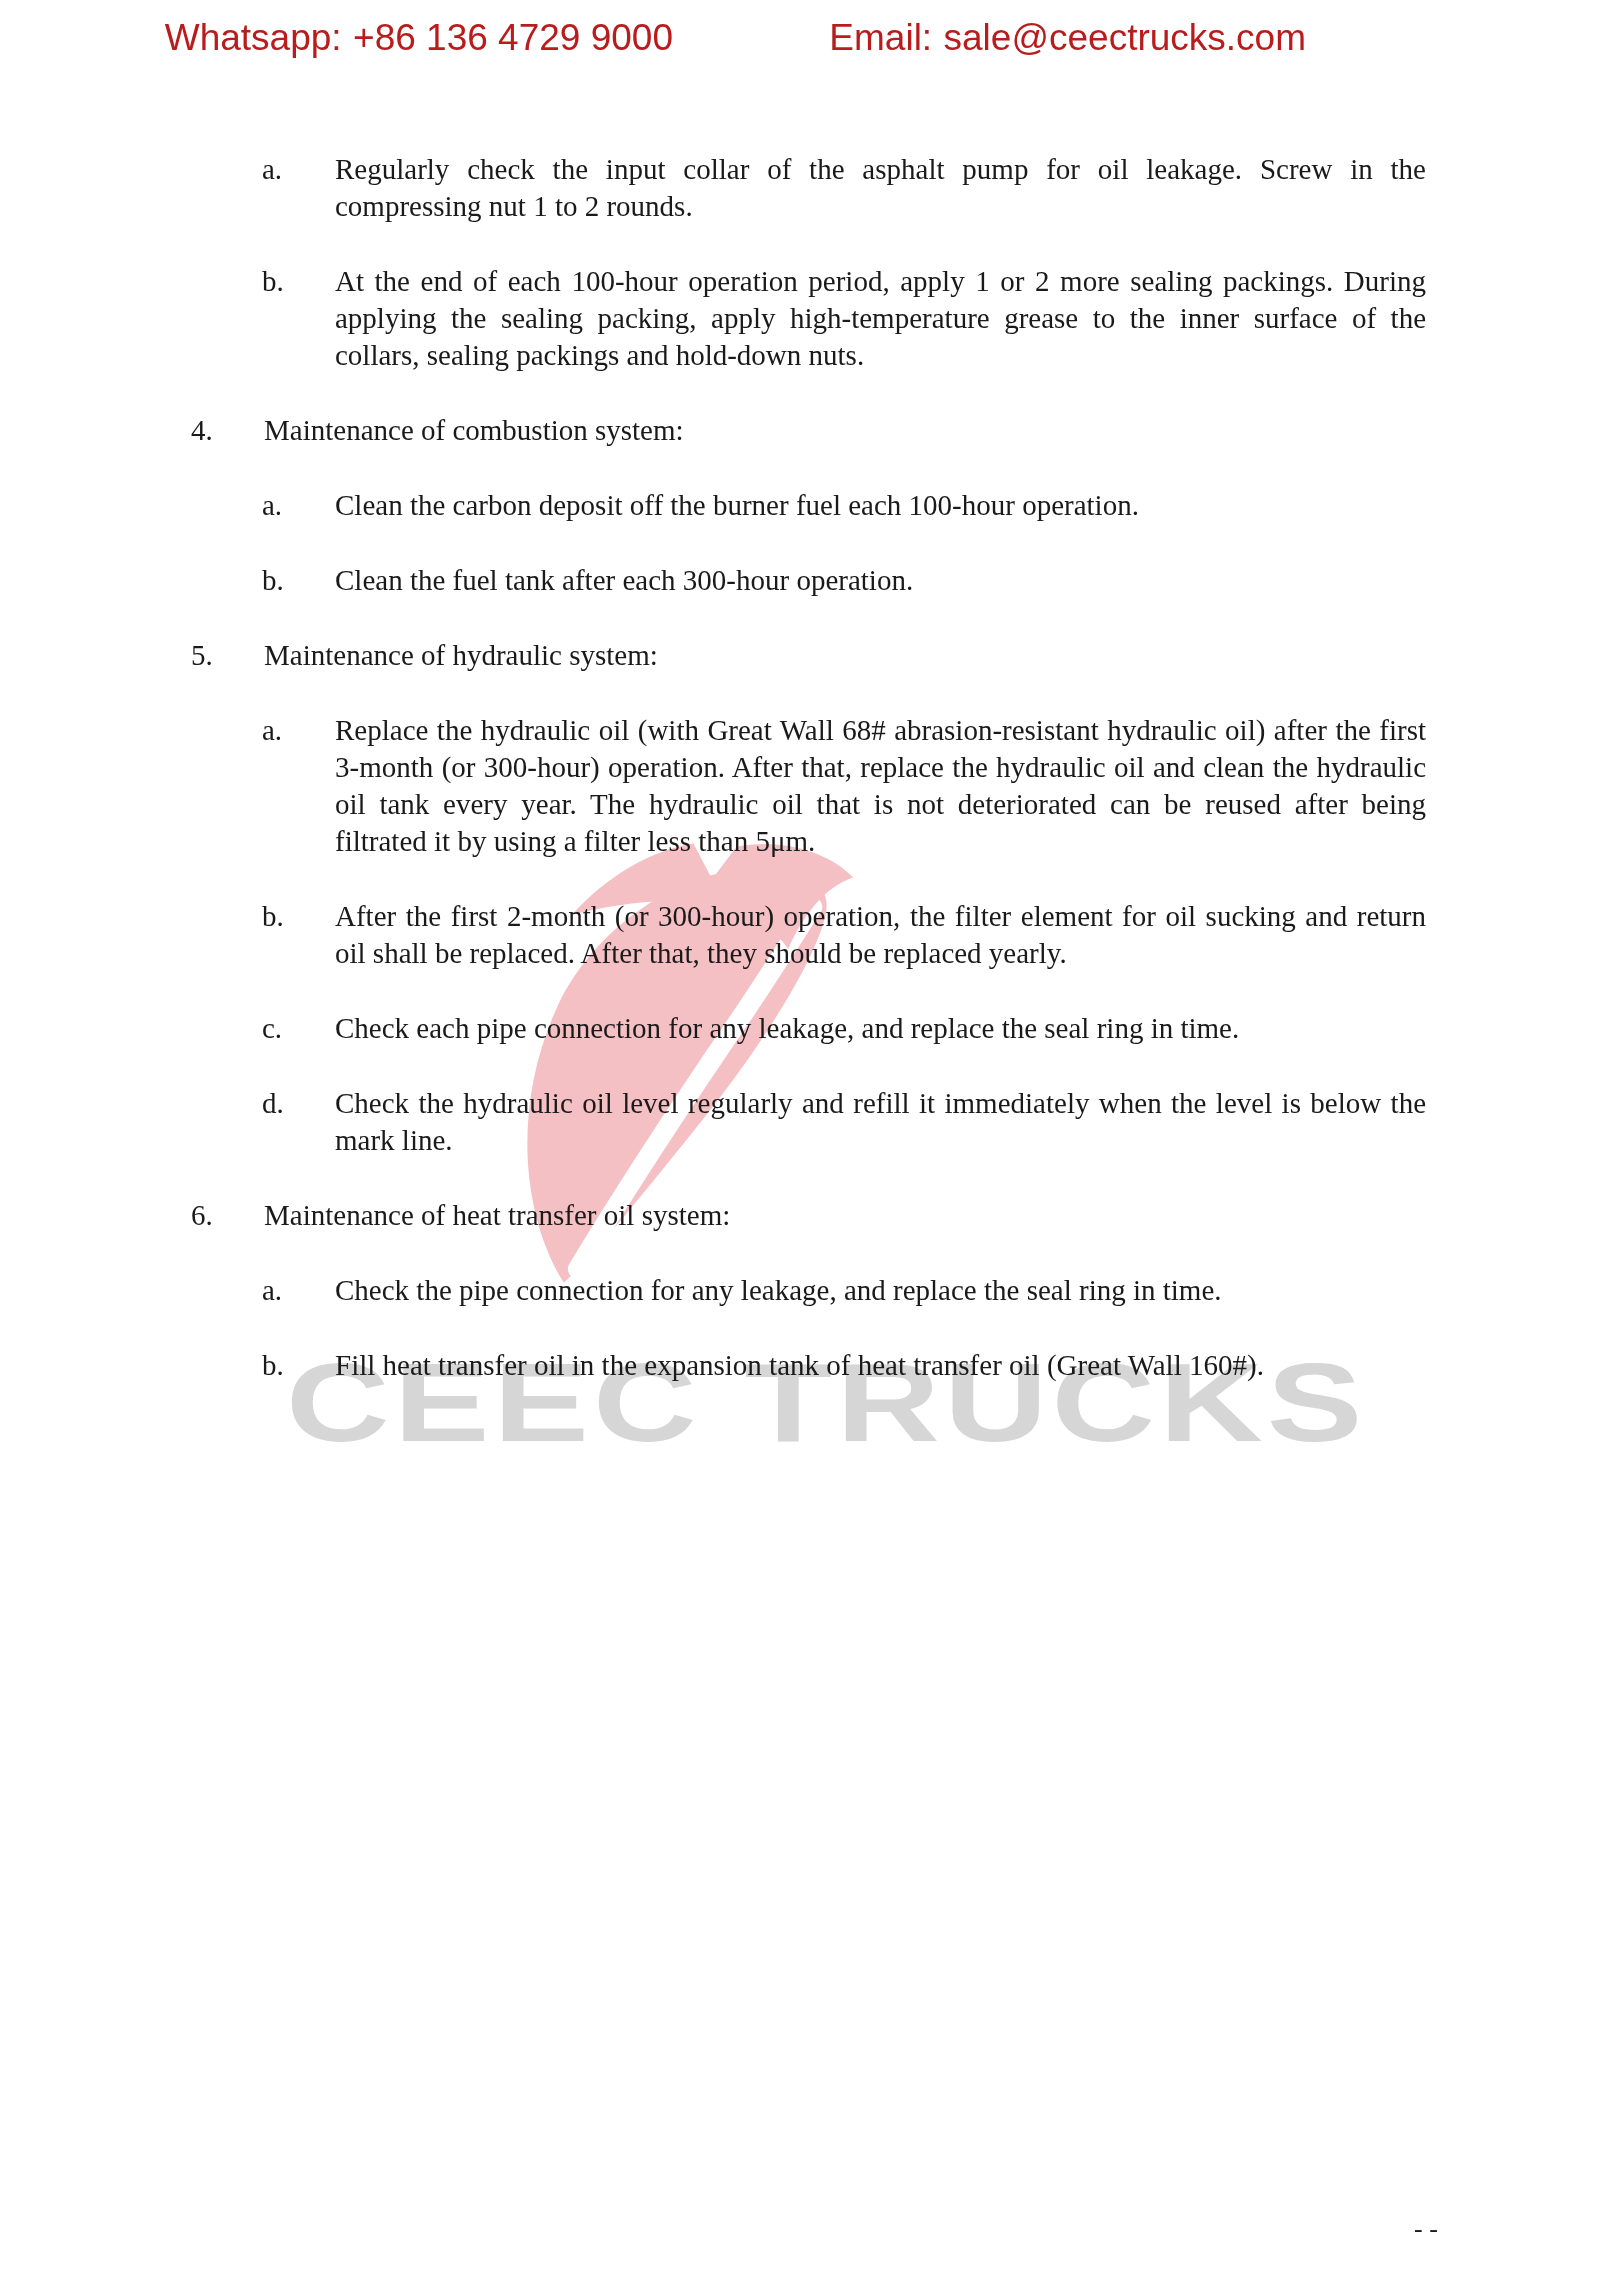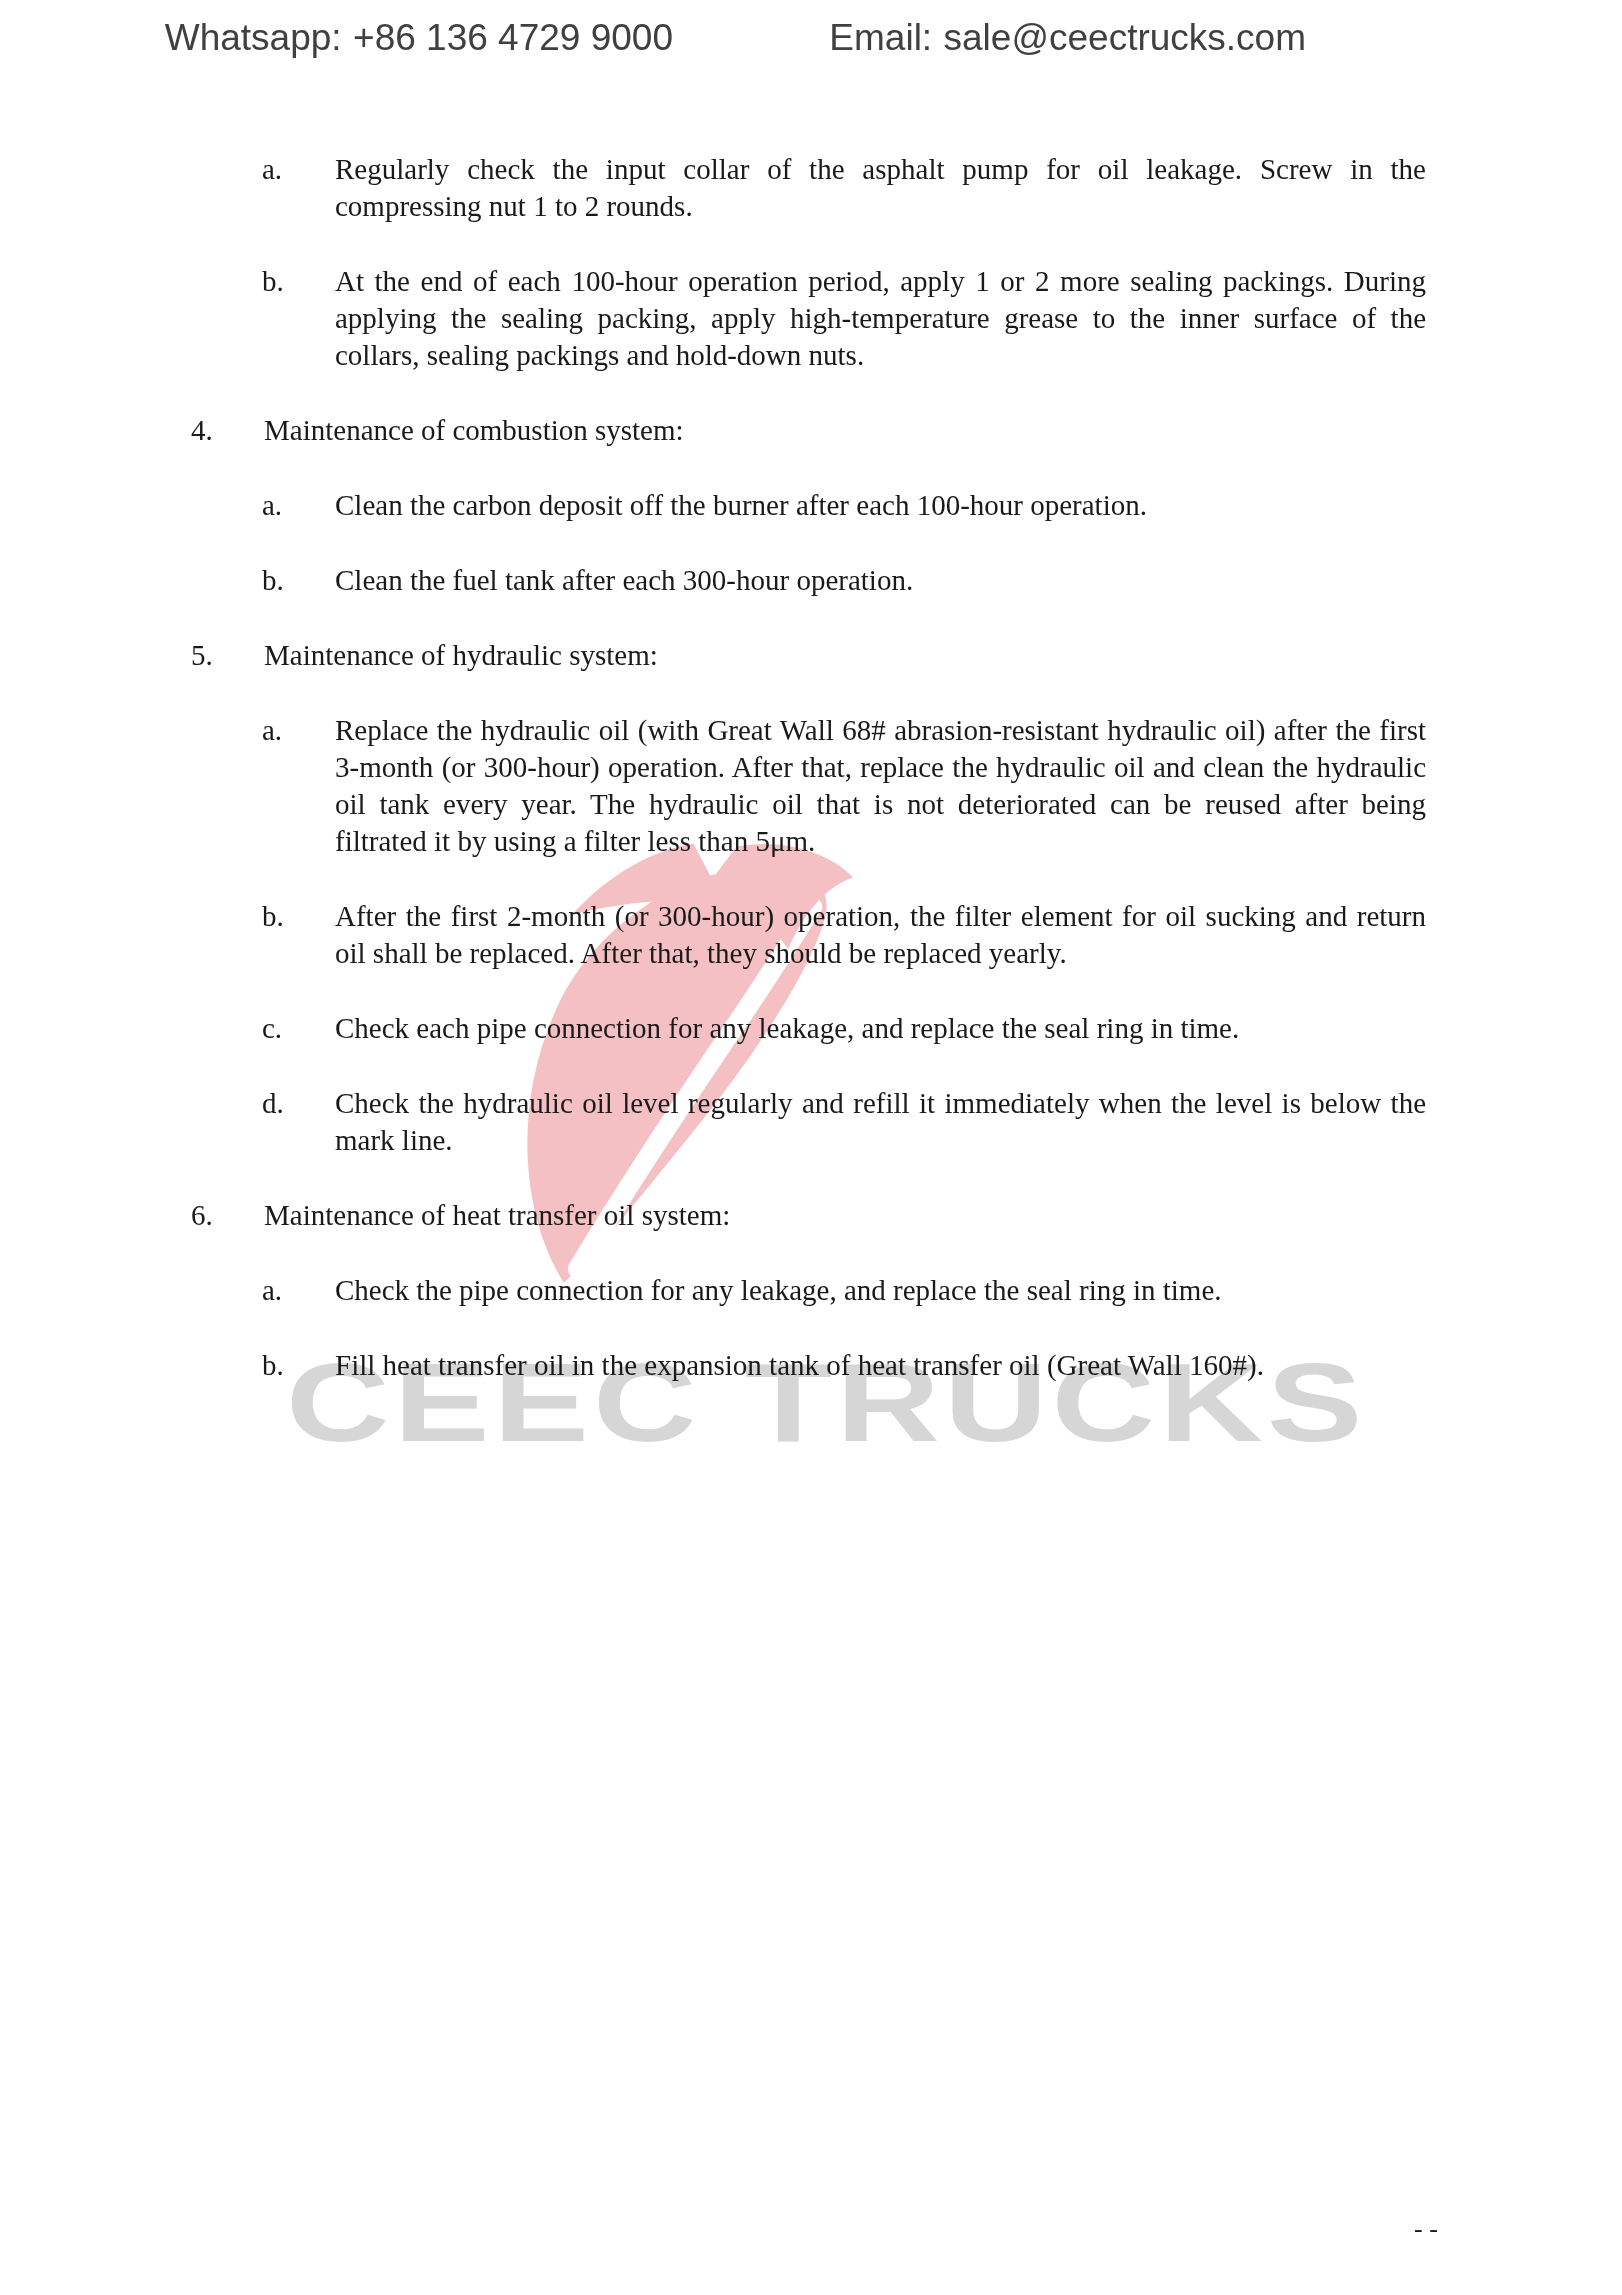--- a/index.html
+++ b/index.html
@@ -19,7 +19,7 @@
   
   .hdr { position:absolute; top:14.6px; left:0; width:100%; height:122px; z-index:2;
          font-family:"Liberation Sans", sans-serif; font-size:37px; line-height:46px;
-         color:#404040; }
+         color:#b91c1c; }
   .hdr-block { position:absolute; text-align:right; white-space:nowrap; }
   .hdr-left  { right:949px; }   
   .hdr-right { right:316px;  }   

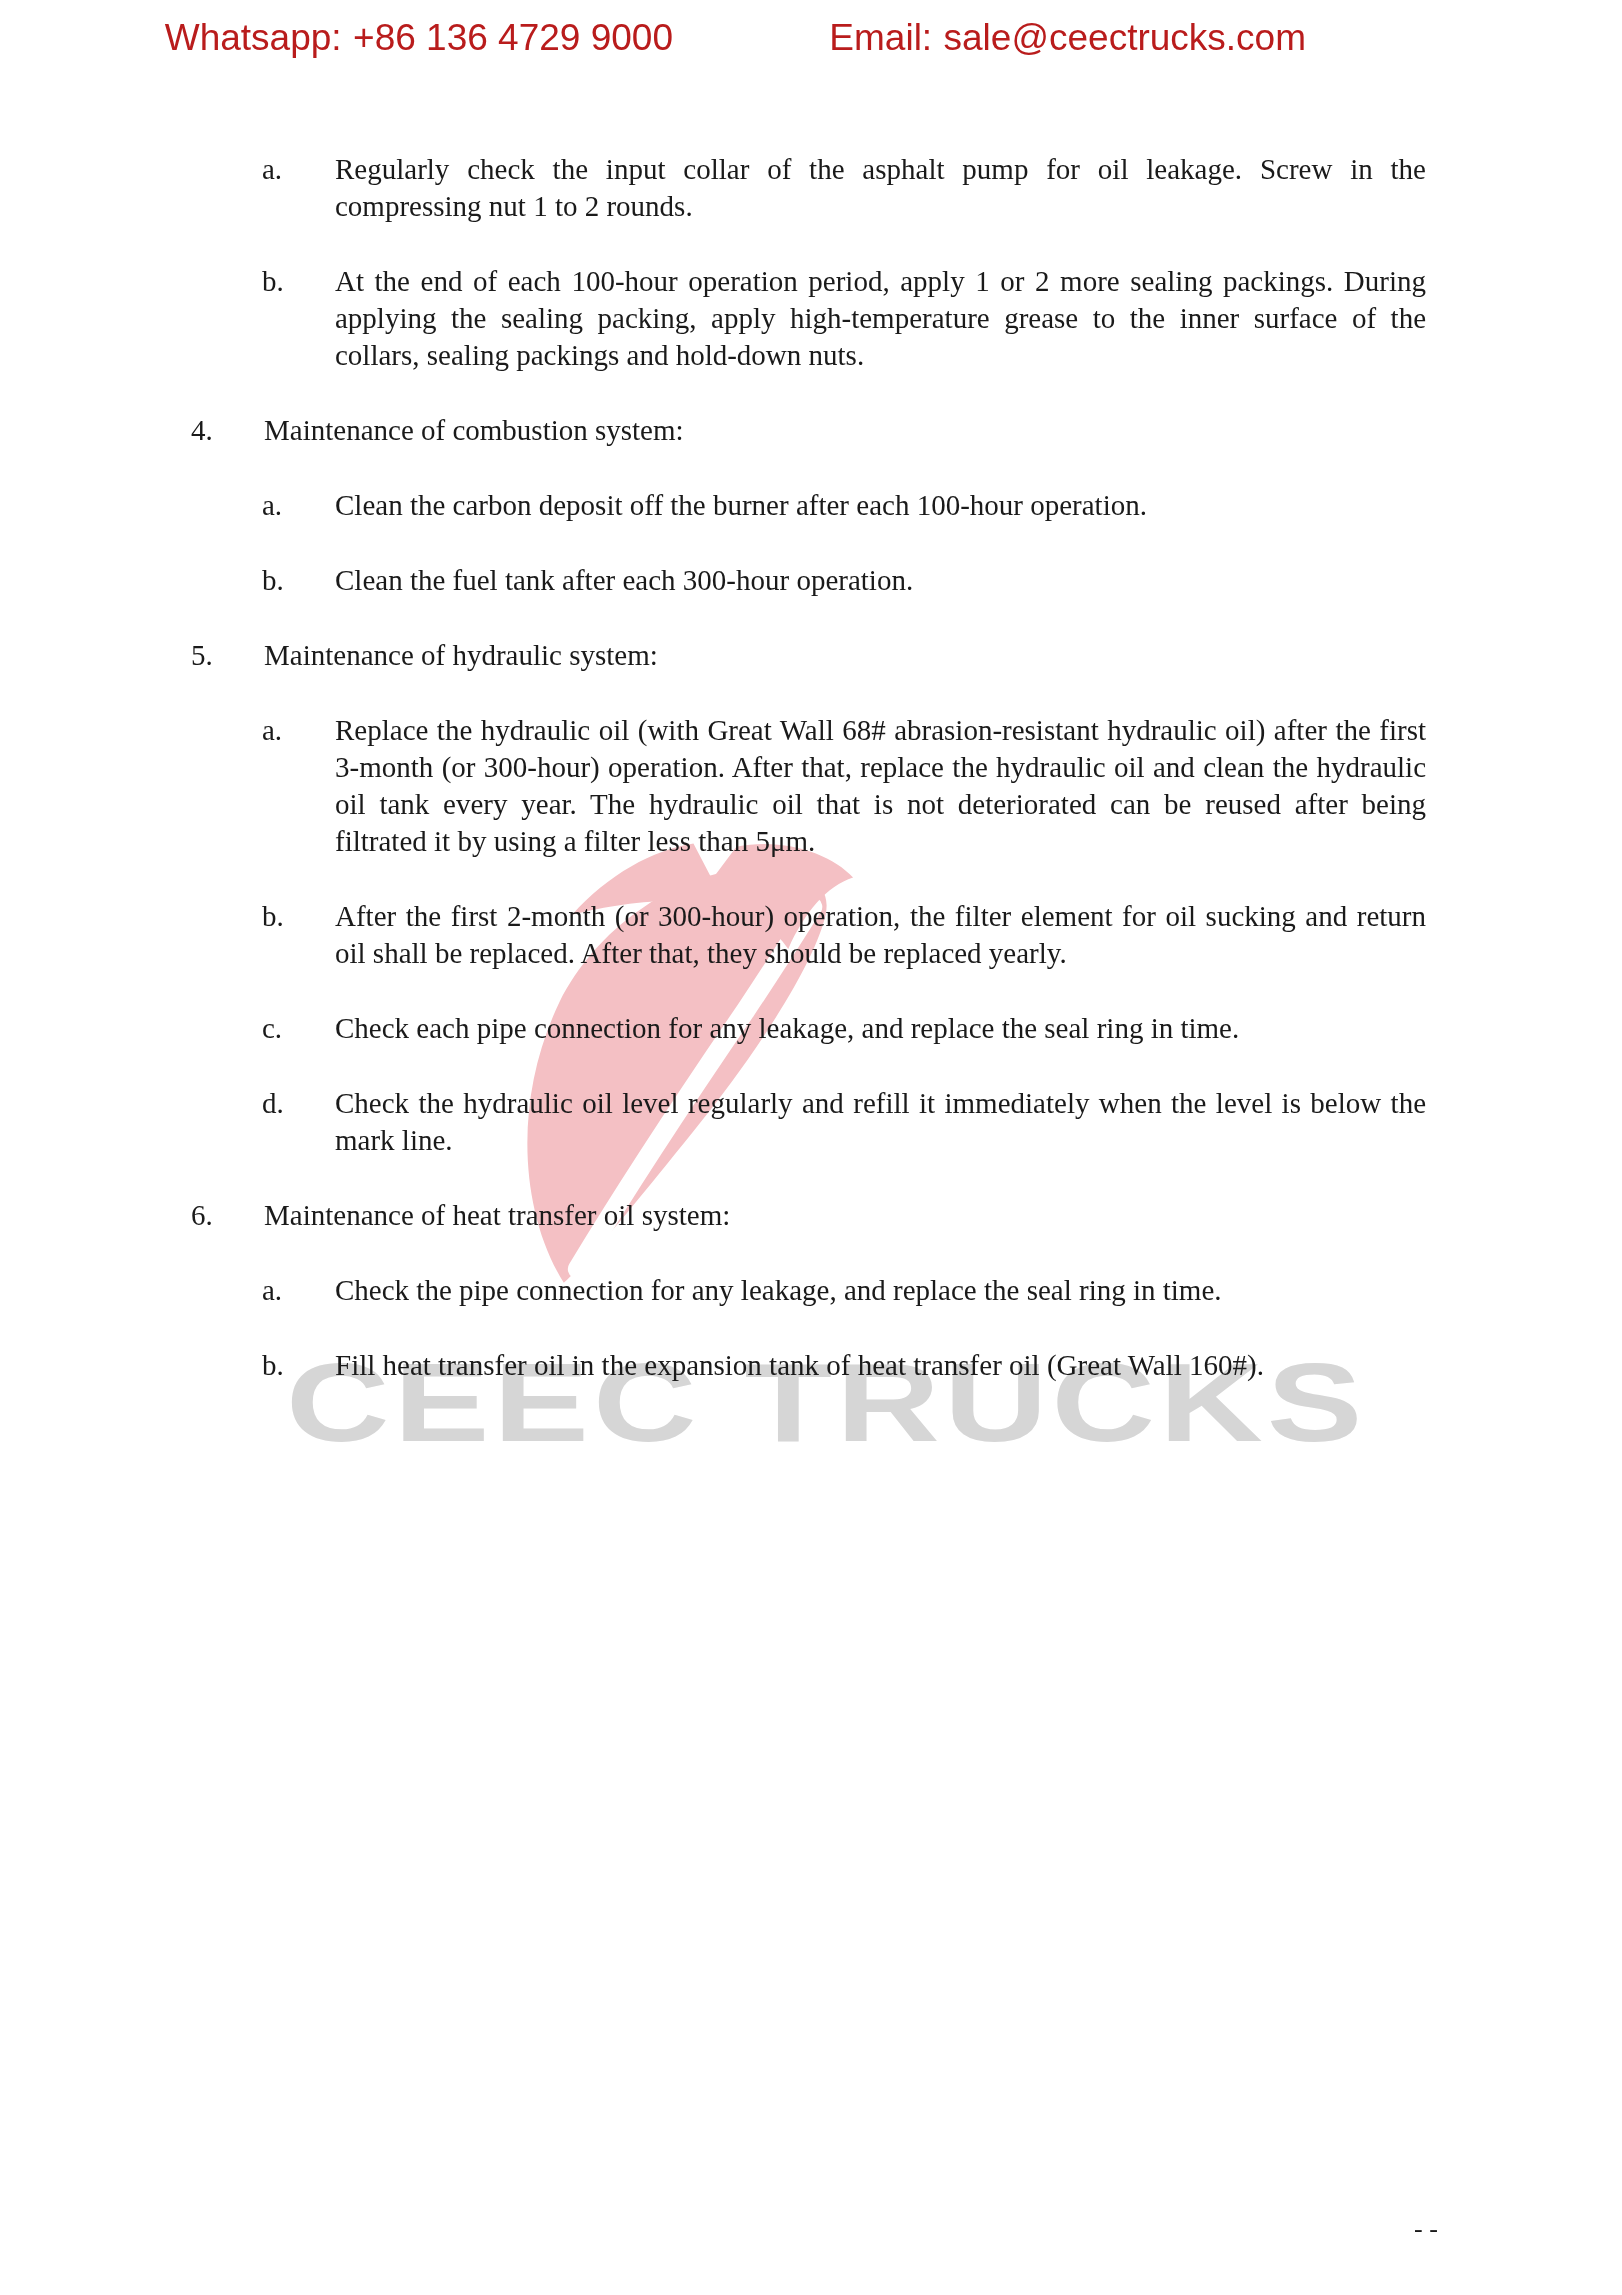--- a/index.html
+++ b/index.html
@@ -77,7 +77,7 @@
 
     <div class="item lvl2">
       <span class="marker">a.</span>
-      <p class="text">Clean the carbon deposit off the burner after each 100-hour operation.</p>
+      <p class="text">Clean the carbon deposit off the burner fuel each 100-hour operation.</p>
     </div>
 
     <div class="item lvl2">

